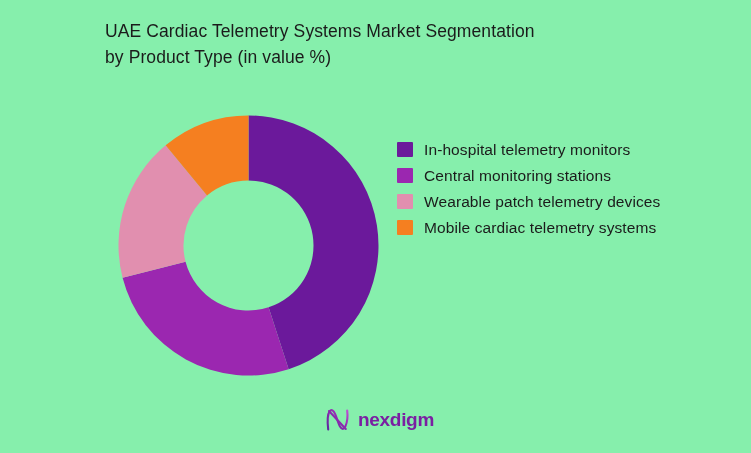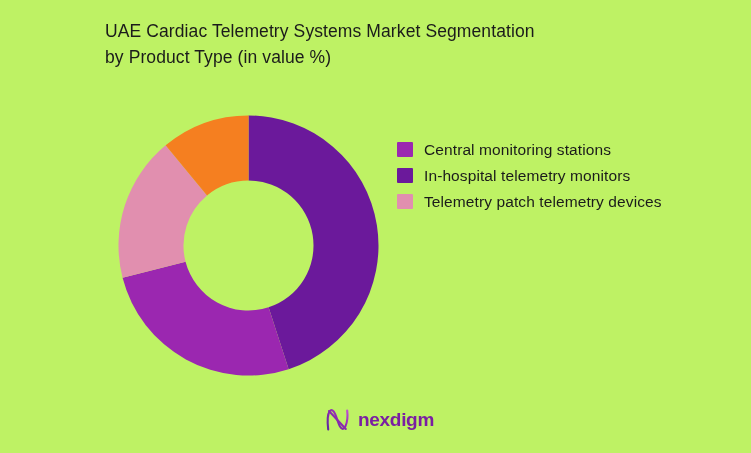--- a/index.html
+++ b/index.html
@@ -18,7 +18,7 @@
   #chart-card {
     position: absolute;
     inset: 0;
-    background: #bef264;
+    background: #86efac;
   }
   #chart-title {
     position: absolute;

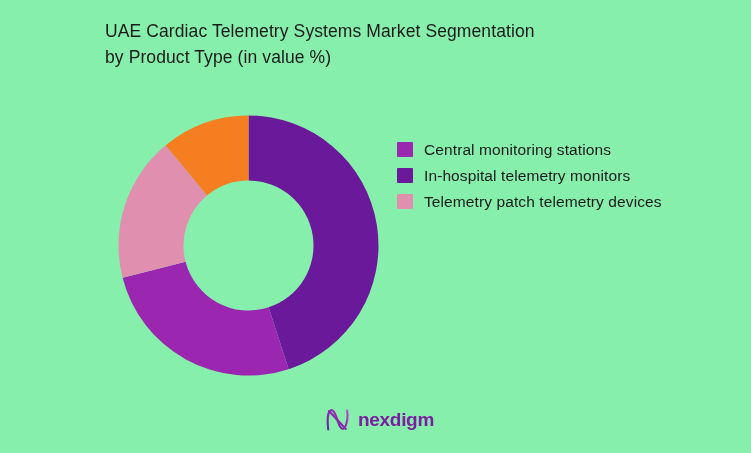--- a/index.html
+++ b/index.html
@@ -112,12 +112,12 @@
 
   <div id="legend">
       <div class="legend-item">
+        <span class="legend-swatch" style="background: rgb(107, 25, 155);"></span>
+        <span class="legend-label">In-hospital telemetry monitors</span>
+      </div>
+      <div class="legend-item">
         <span class="legend-swatch" style="background: rgb(155, 39, 176);"></span>
         <span class="legend-label">Central monitoring stations</span>
-      </div>
-      <div class="legend-item">
-        <span class="legend-swatch" style="background: rgb(107, 25, 155);"></span>
-        <span class="legend-label">In-hospital telemetry monitors</span>
       </div>
       <div class="legend-item">
         <span class="legend-swatch" style="background: rgb(225, 143, 175);"></span>

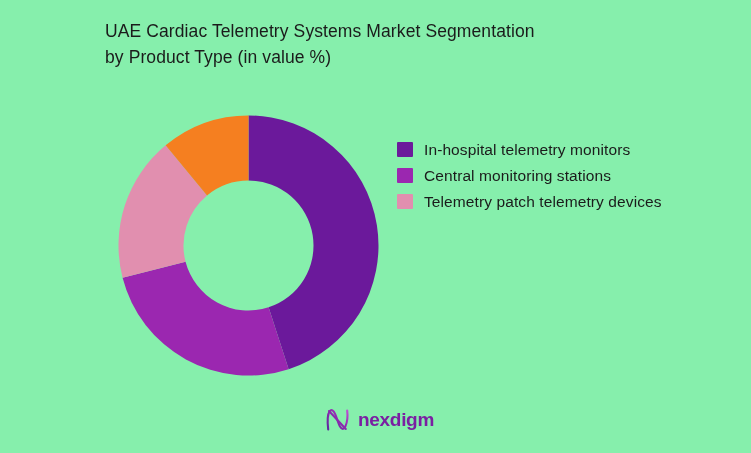--- a/index.html
+++ b/index.html
@@ -121,7 +121,7 @@
       </div>
       <div class="legend-item">
         <span class="legend-swatch" style="background: rgb(225, 143, 175);"></span>
-        <span class="legend-label">Telemetry patch telemetry devices</span>
+        <span class="legend-label">Wearable patch telemetry devices</span>
       </div>
     </div>
 

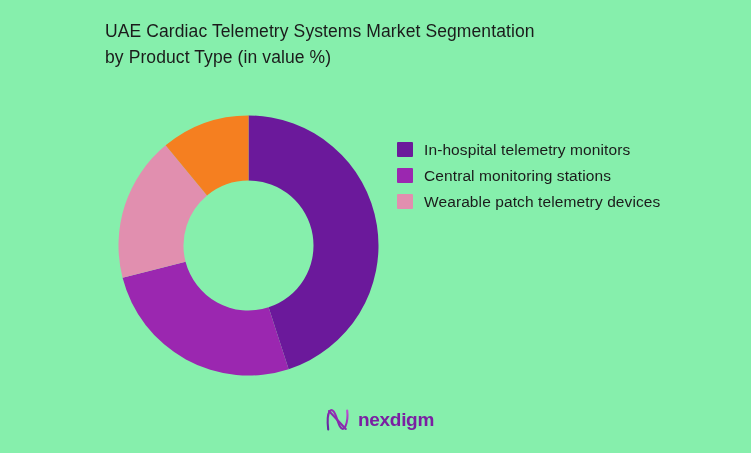--- a/index.html
+++ b/index.html
@@ -123,6 +123,10 @@
         <span class="legend-swatch" style="background: rgb(225, 143, 175);"></span>
         <span class="legend-label">Wearable patch telemetry devices</span>
       </div>
+      <div class="legend-item">
+        <span class="legend-swatch" style="background: rgb(245, 127, 32);"></span>
+        <span class="legend-label">Mobile cardiac telemetry systems</span>
+      </div>
     </div>
 
   <div id="brand-logo">

